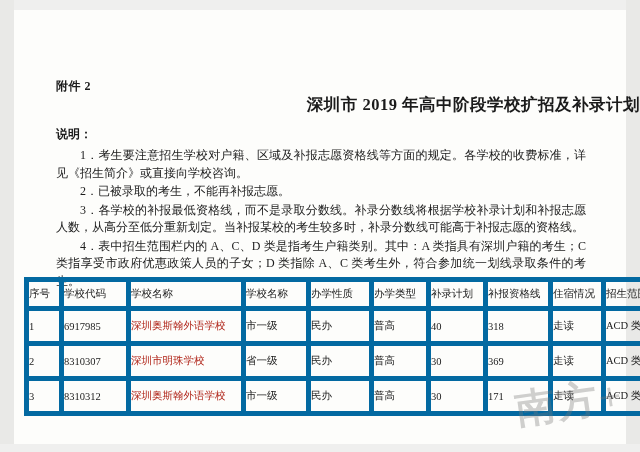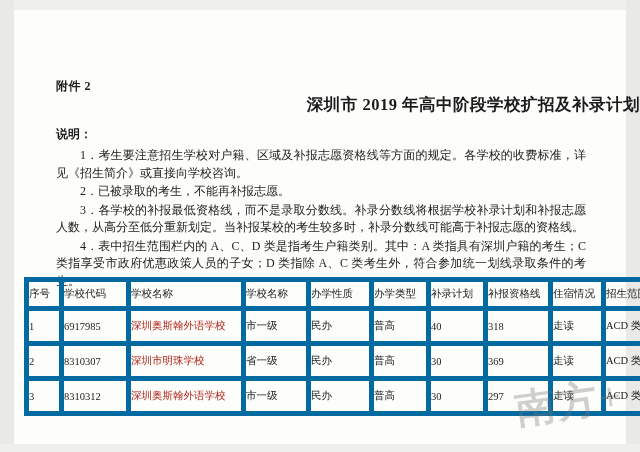--- a/index.html
+++ b/index.html
@@ -203,7 +203,7 @@
         <td>民办</td>
         <td>普高</td>
         <td>30</td>
-        <td>297</td>
+        <td>171</td>
         <td>走读</td>
         <td>ACD 类</td>
         <td></td>

